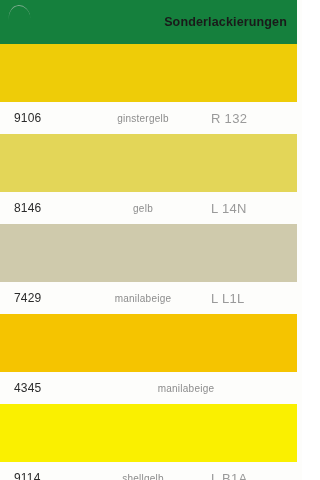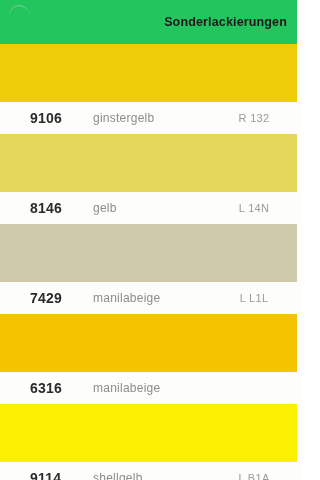--- a/index.html
+++ b/index.html
@@ -24,7 +24,7 @@
   .header {
     position: relative;
     height: 44px;
-    background: #22c55e;
+    background: #15803d;
     display: flex;
     align-items: center;
     justify-content: flex-end;

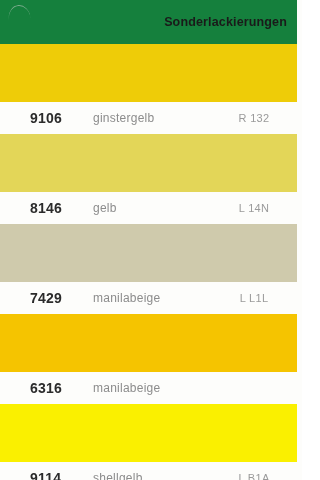--- a/index.html
+++ b/index.html
@@ -73,10 +73,10 @@
   }
   .col-code {
     width: 93px;
-    padding-left: 30px;
+    padding-left: 14px;
     box-sizing: border-box;
-    font-size: 14px;
-    font-weight: bold;
+    font-size: 12px;
+    font-weight: normal;
     color: #2b2b2b;
     letter-spacing: 0.2px;
   }

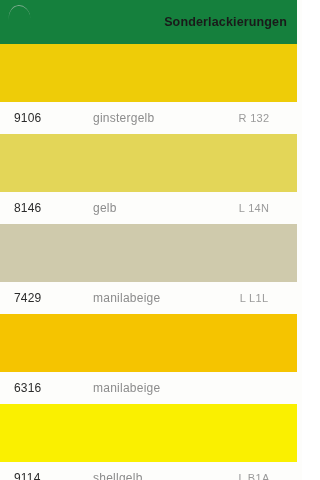--- a/index.html
+++ b/index.html
@@ -82,8 +82,8 @@
   }
   .col-name {
     flex: 1;
-    text-align: left;
-    font-size: 12px;
+    text-align: center;
+    font-size: 10px;
     color: #8c8c8c;
     letter-spacing: 0.25px;
     padding-right: 18px;

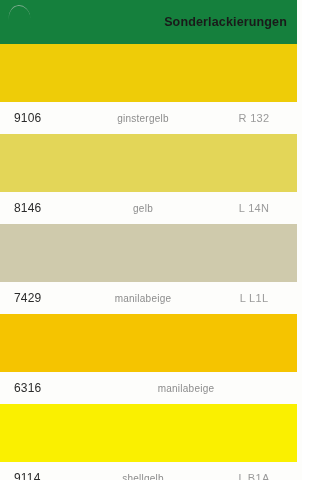--- a/index.html
+++ b/index.html
@@ -90,8 +90,8 @@
   }
   .col-ref {
     width: 86px;
-    text-align: center;
-    font-size: 11px;
+    text-align: left;
+    font-size: 13px;
     color: #9a9a9a;
     letter-spacing: 0.3px;
   }

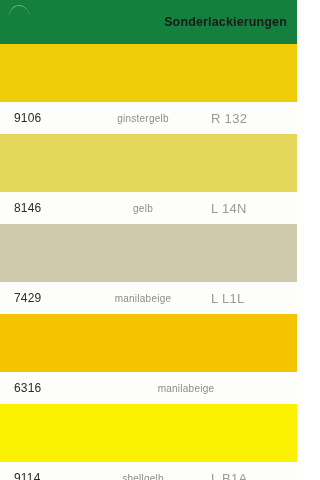--- a/index.html
+++ b/index.html
@@ -148,7 +148,7 @@
     <div class="entry">
       <div class="swatch" style="background: rgb(245, 196, 0);"></div>
       <div class="label-row">
-        <span class="col-code">6316</span>
+        <span class="col-code">4345</span>
         <span class="col-name">manilabeige</span>
       </div>
     </div>

